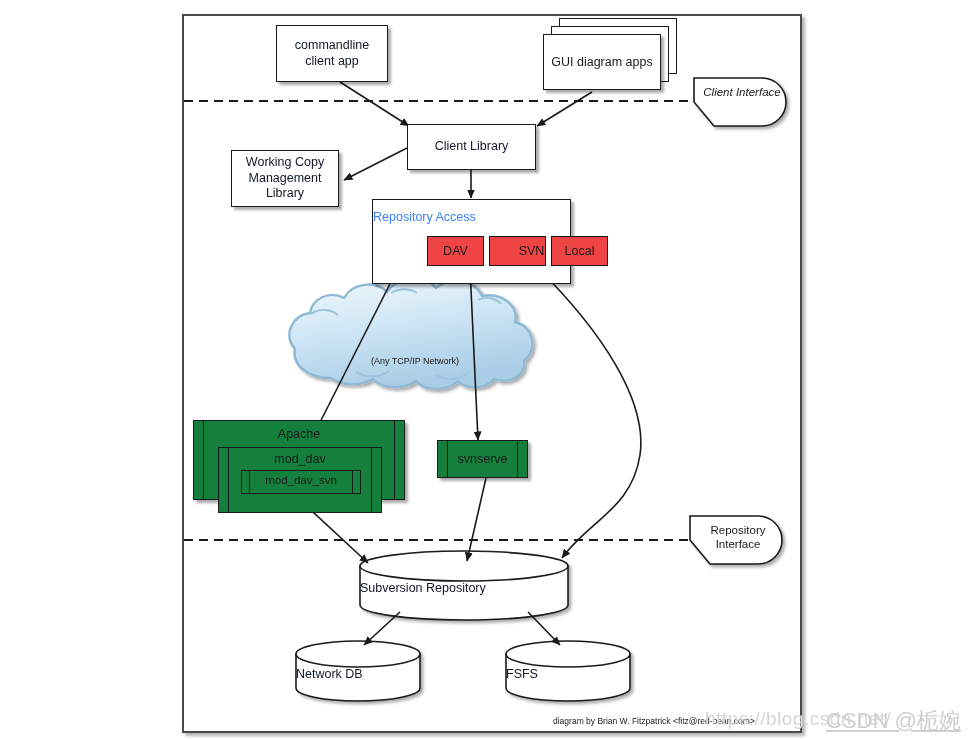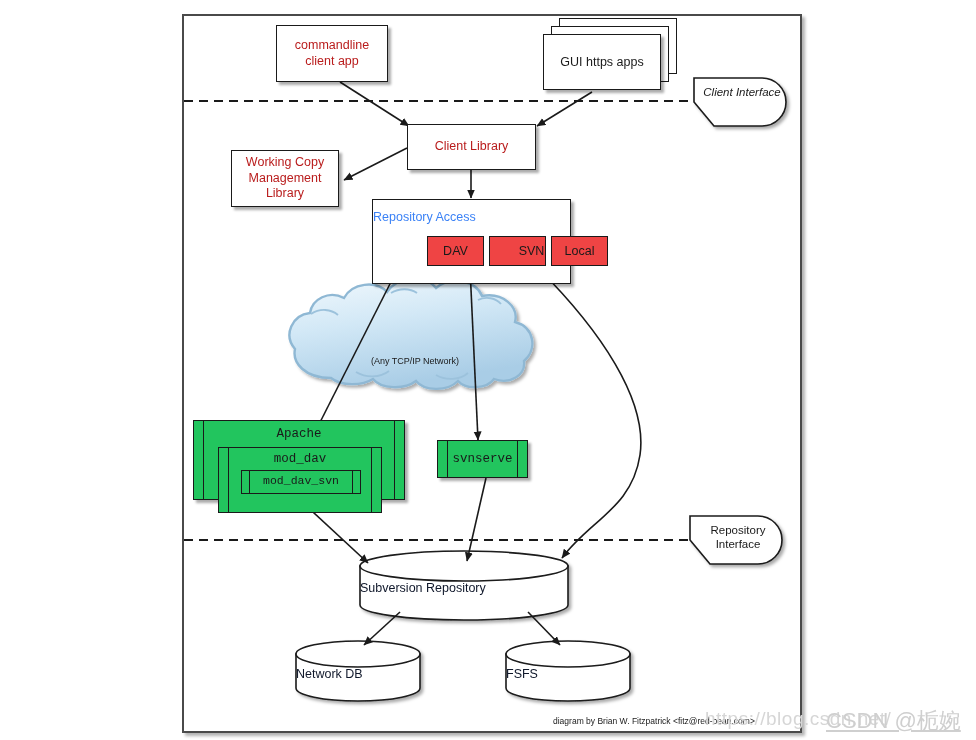--- a/index.html
+++ b/index.html
@@ -44,7 +44,7 @@
     text-align: center;
     font-size: 12.5px;
     line-height: 1.25;
-    color: #b91c1c;
+    color: #0f172a;
   }
   .node .lbl { display: block; }
   

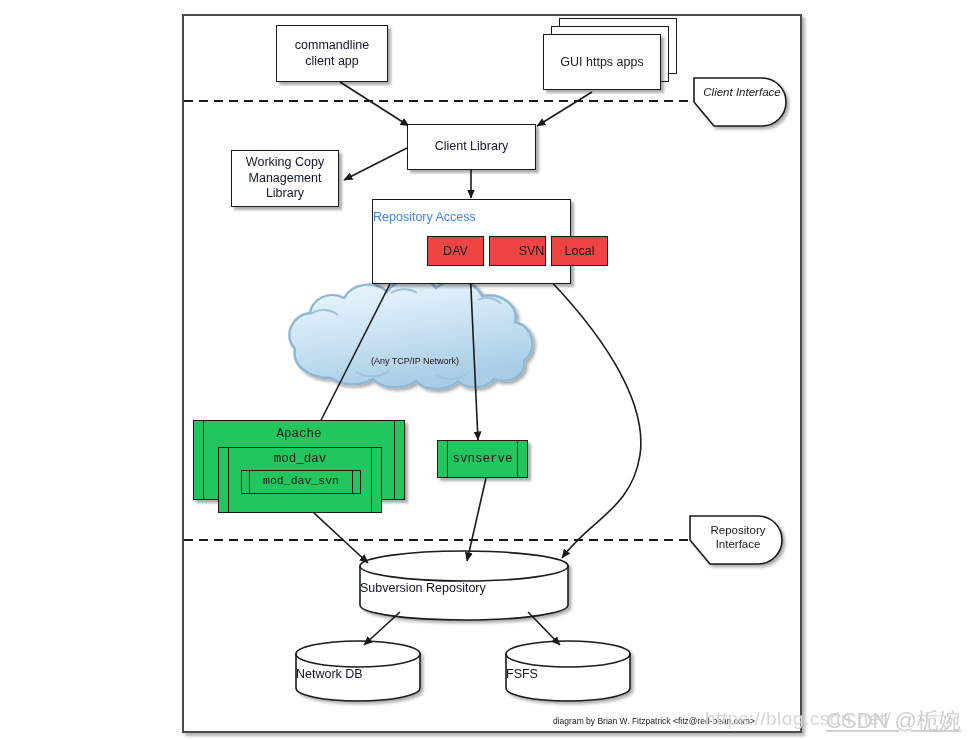--- a/index.html
+++ b/index.html
@@ -272,7 +272,7 @@
     <div class="stack-card" style="left:559px; top:18px; width:118px; height:56px;"></div>
     <div class="stack-card" style="left:551px; top:26px; width:118px; height:56px;"></div>
     <div class="stack-card stack-top" style="left:543px; top:34px; width:118px; height:56px;">
-      <span>GUI https apps</span>
+      <span>GUI diagram apps</span>
     </div>
   </div>
 

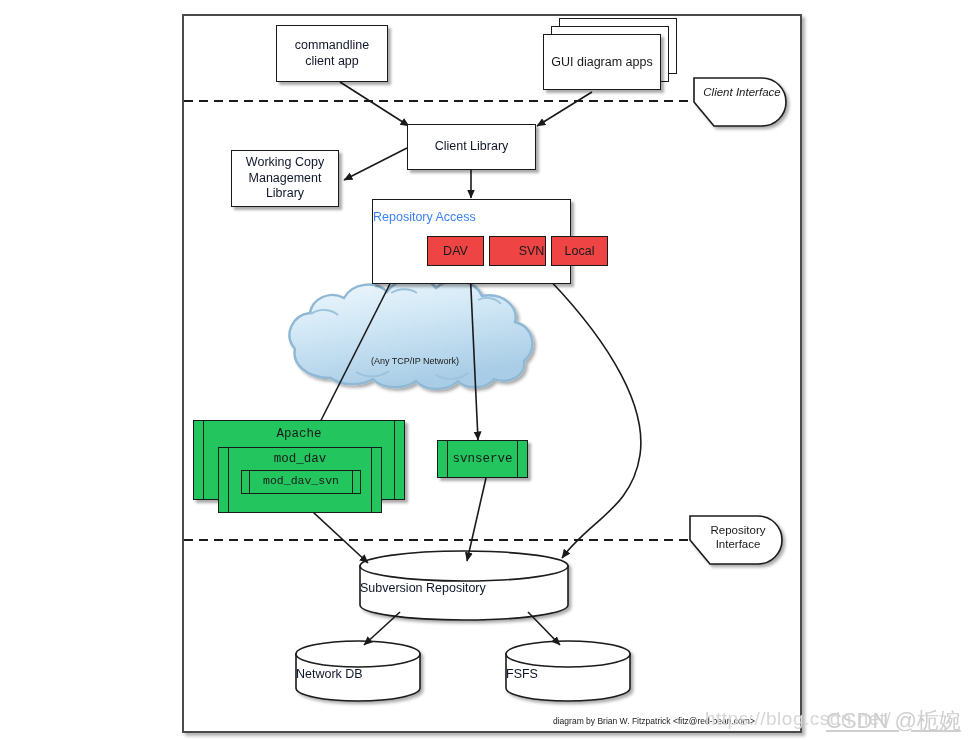--- a/index.html
+++ b/index.html
@@ -93,11 +93,10 @@
   
   .comp {
     position: absolute;
-    background: #22c55e;
+    background: #15803d;
     border: 1.5px solid #1a1a1a;
     box-sizing: border-box;
     box-shadow: 2.5px 2.5px 2.5px rgba(0,0,0,0.33);
-    font-family: Liberation Mono, monospace;
   }
   .comp > .rail-l, .comp > .rail-r {
     position: absolute;

